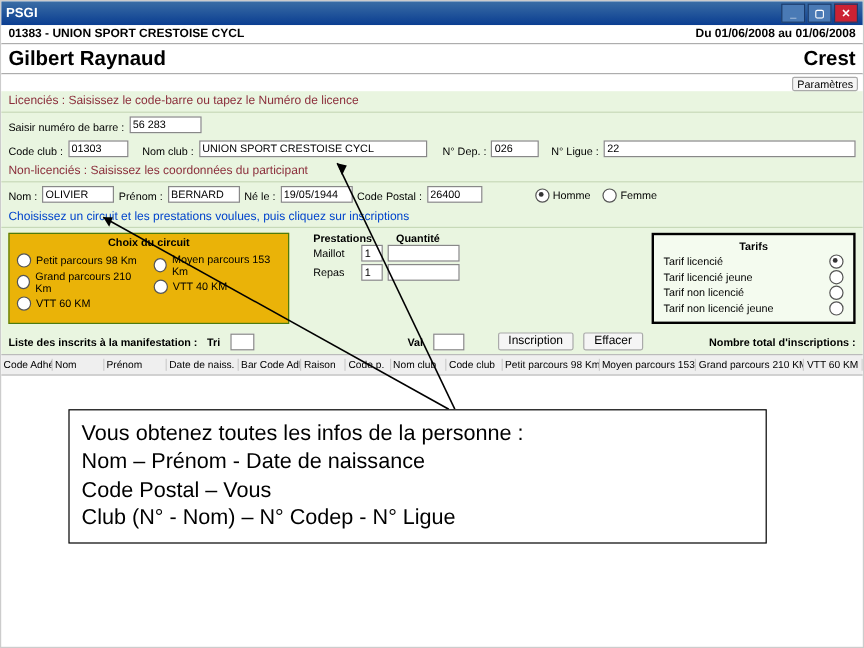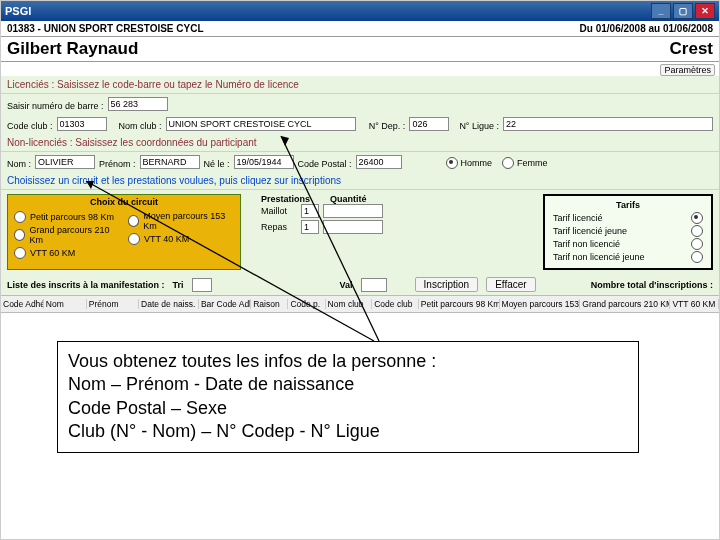--- a/index.html
+++ b/index.html
@@ -203,7 +203,7 @@
   <div class="annot-box">
     <div>Vous obtenez toutes les infos de la personne :</div>
     <div>Nom – Prénom -  Date de naissance</div>
-    <div>Code Postal – Sexe</div>
+    <div>Code Postal – Vous</div>
     <div>Club (N° - Nom) – N° Codep - N° Ligue</div>
   </div>
 </div>

